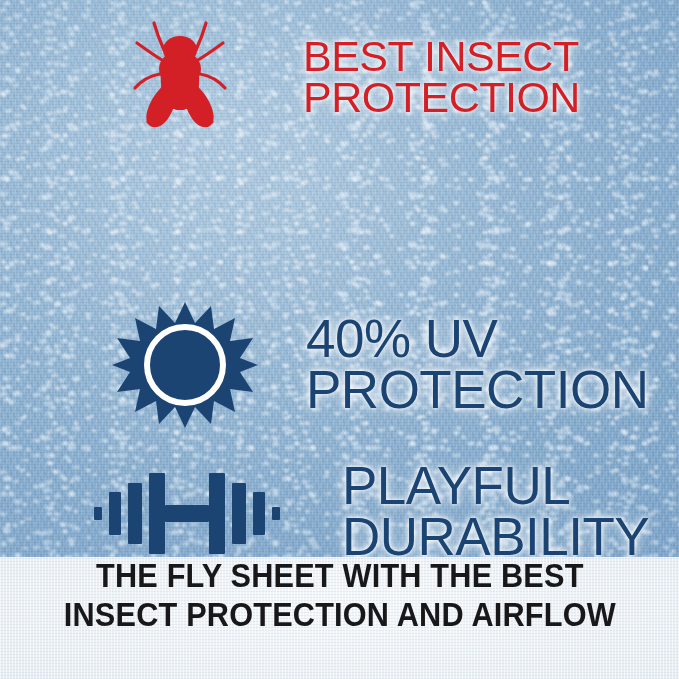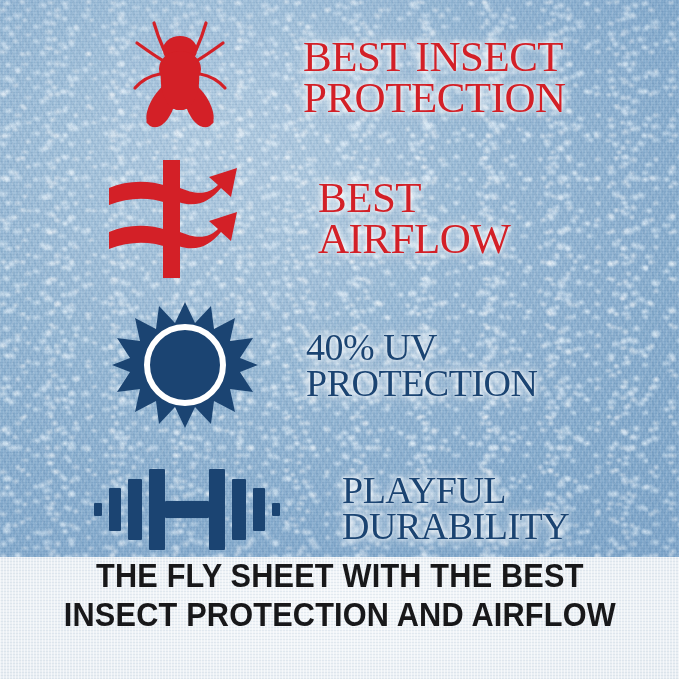--- a/index.html
+++ b/index.html
@@ -79,7 +79,7 @@
   .icon-wrap{position:relative;flex:0 0 auto;display:flex;align-items:center;justify-content:center;}
 
   .label{
-    font-family:Liberation Serif, serif;
+    font-family:Liberation Sans, sans-serif;
     font-weight:400;
     letter-spacing:-0.5px;
     line-height:0.96;

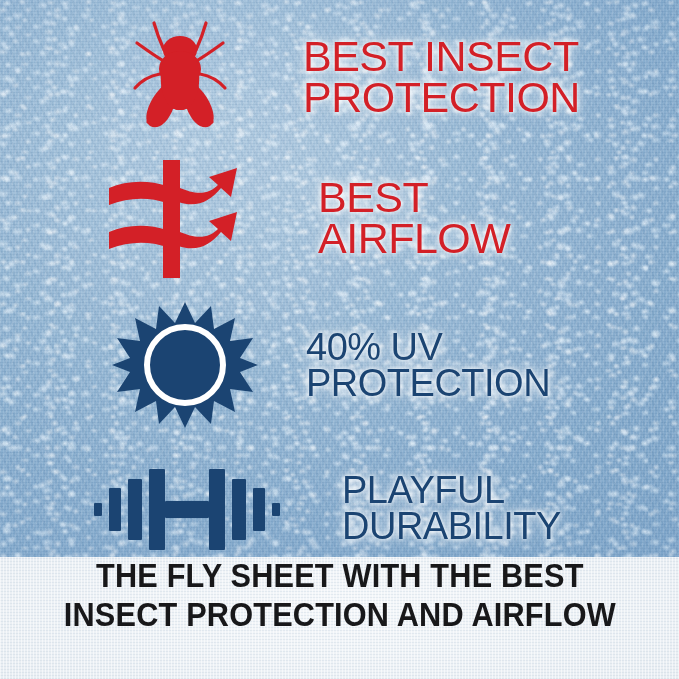--- a/index.html
+++ b/index.html
@@ -187,24 +187,6 @@
 PROTECTION</div>
     </div>
 
-    <div class="feature" id="row-airflow">
-      <div class="icon-wrap">
-        <svg width="160" height="122" viewBox="0 0 160 122">
-
-          <rect x="58" y="2" width="17" height="118" fill="#d32027"></rect>
-
-          <path d="M4,30 C22,22 44,22 62,28 L62,45 C44,39 24,39 4,47 Z" fill="#d32027"></path>
-
-          <path d="M4,74 C22,66 44,66 62,72 L62,89 C44,83 24,83 4,91 Z" fill="#d32027"></path>
-
-          <path d="M73,44 C92,50 104,44 116,30 L126,39 L132,10 L104,19 L113,27 C104,36 92,38 73,29 Z" fill="#d32027"></path>
-
-          <path d="M73,88 C92,94 104,88 116,74 L126,83 L132,54 L104,63 L113,71 C104,80 92,82 73,73 Z" fill="#d32027"></path>
-        </svg>
-      </div>
-      <div class="label red">BEST
-AIRFLOW</div>
-    </div>
 
     <div class="feature" id="row-uv">
       <div class="icon-wrap">

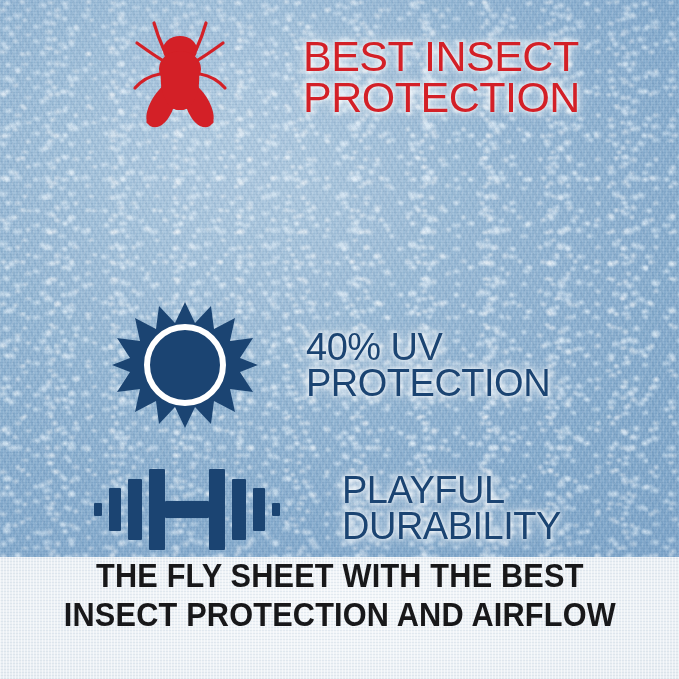--- a/index.html
+++ b/index.html
@@ -95,7 +95,7 @@
   }
   .label.navy{
     color:#1b4472;
-    font-size:38px;
+    font-size:53px;
     text-shadow:
       0 0 4px rgba(255,255,255,.95),
       0 0 9px rgba(255,255,255,.85),

